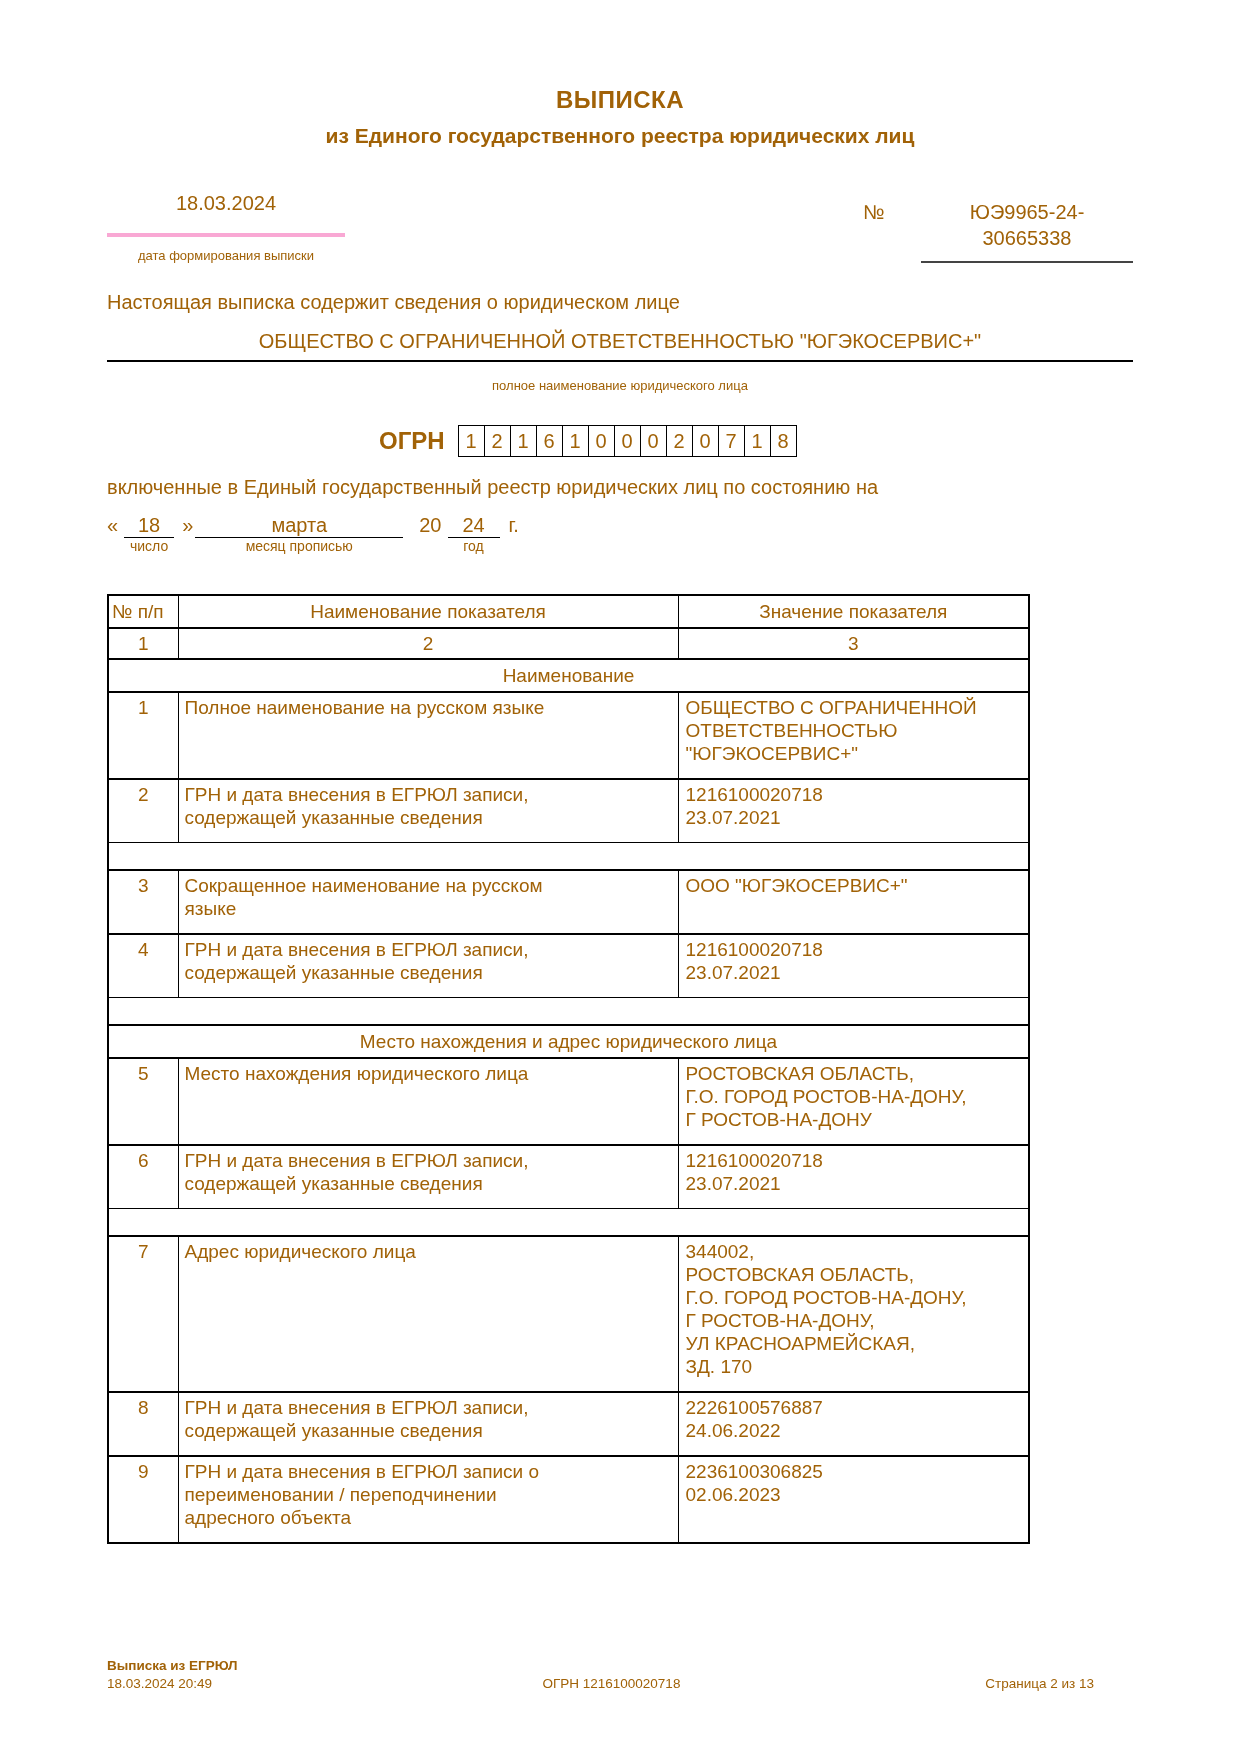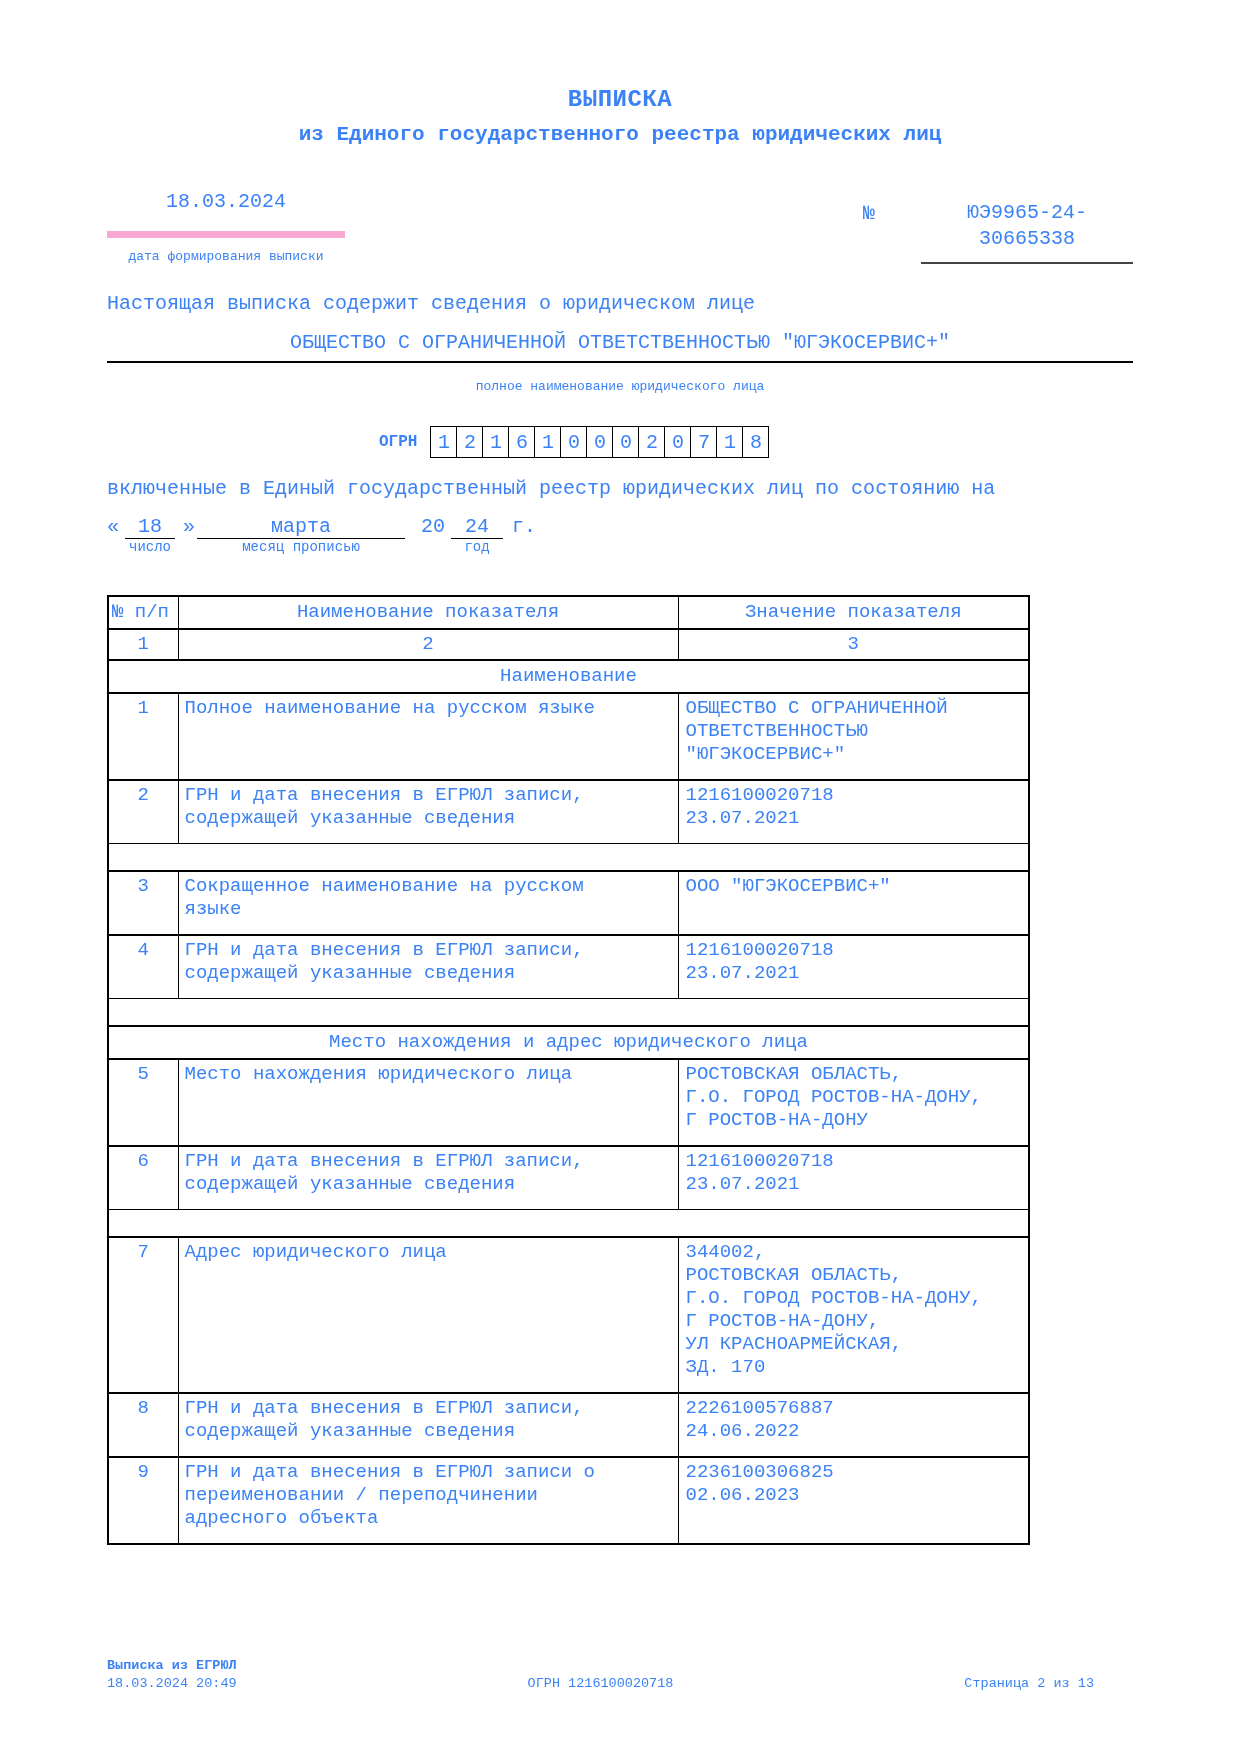--- a/index.html
+++ b/index.html
@@ -7,8 +7,8 @@
     position:relative;
     width:1240px; height:1755px;
     background:#fff;
-    font-family:Liberation Mono, monospace;
-    color:#3b82f6;
+    font-family:Liberation Sans, sans-serif;
+    color:#a16207;
     overflow:hidden;
   }
   .content { margin-left:107px; width:1026px; }

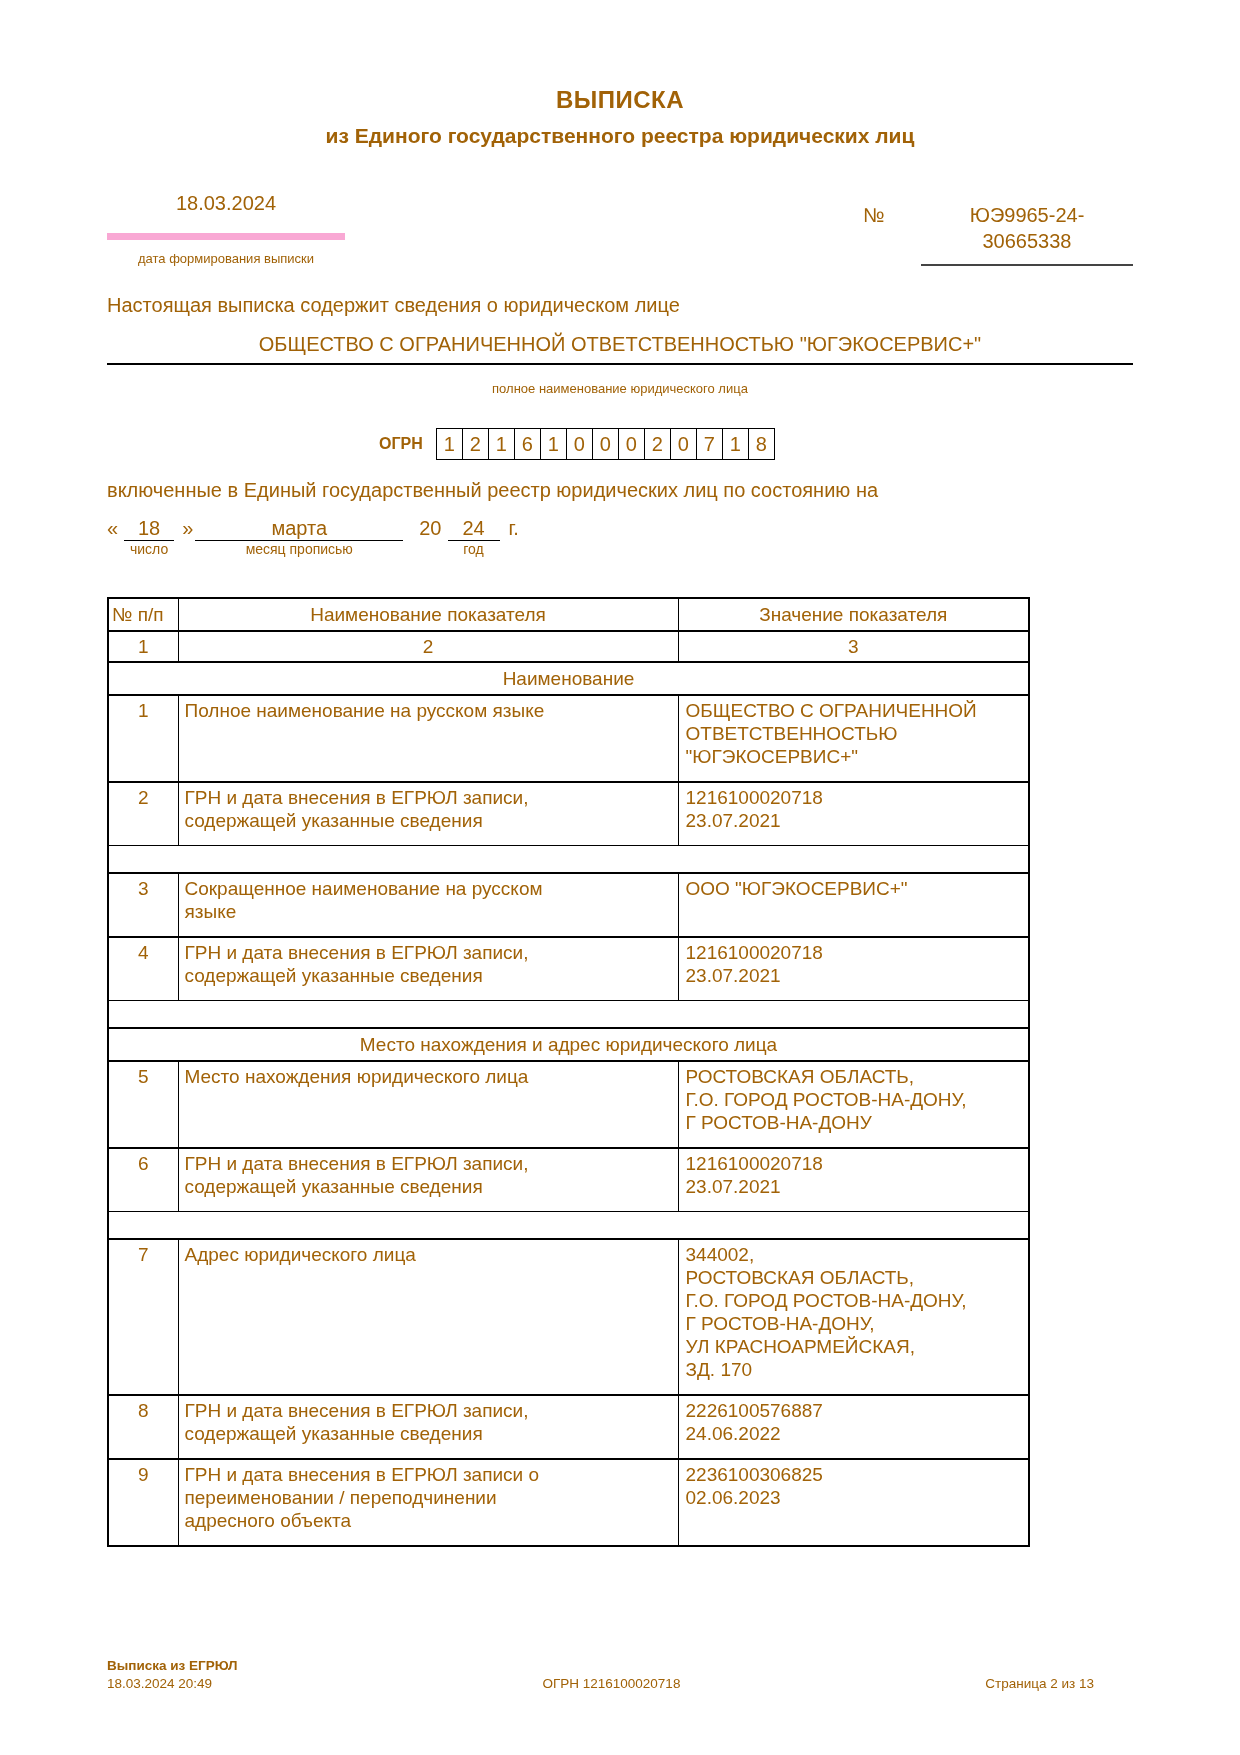--- a/index.html
+++ b/index.html
@@ -18,7 +18,7 @@
 
   .top-row { margin-top:44px; display:flex; justify-content:space-between; align-items:flex-end; }
   .date-block { width:238px; }
-  .date-field { display:block; text-align:center; font-size:20px; padding-bottom:18px; border-bottom:7px solid #f9a8d4; }
+  .date-field { display:block; text-align:center; font-size:20px; padding-bottom:18px; border-bottom:4px solid #f9a8d4; }
   .date-caption { display:block; text-align:center; font-size:13px; margin-top:11px; }
   .number-block { position:relative; width:212px; }
   .number-sign { position:absolute; left:-58px; top:2px; font-size:20px; }

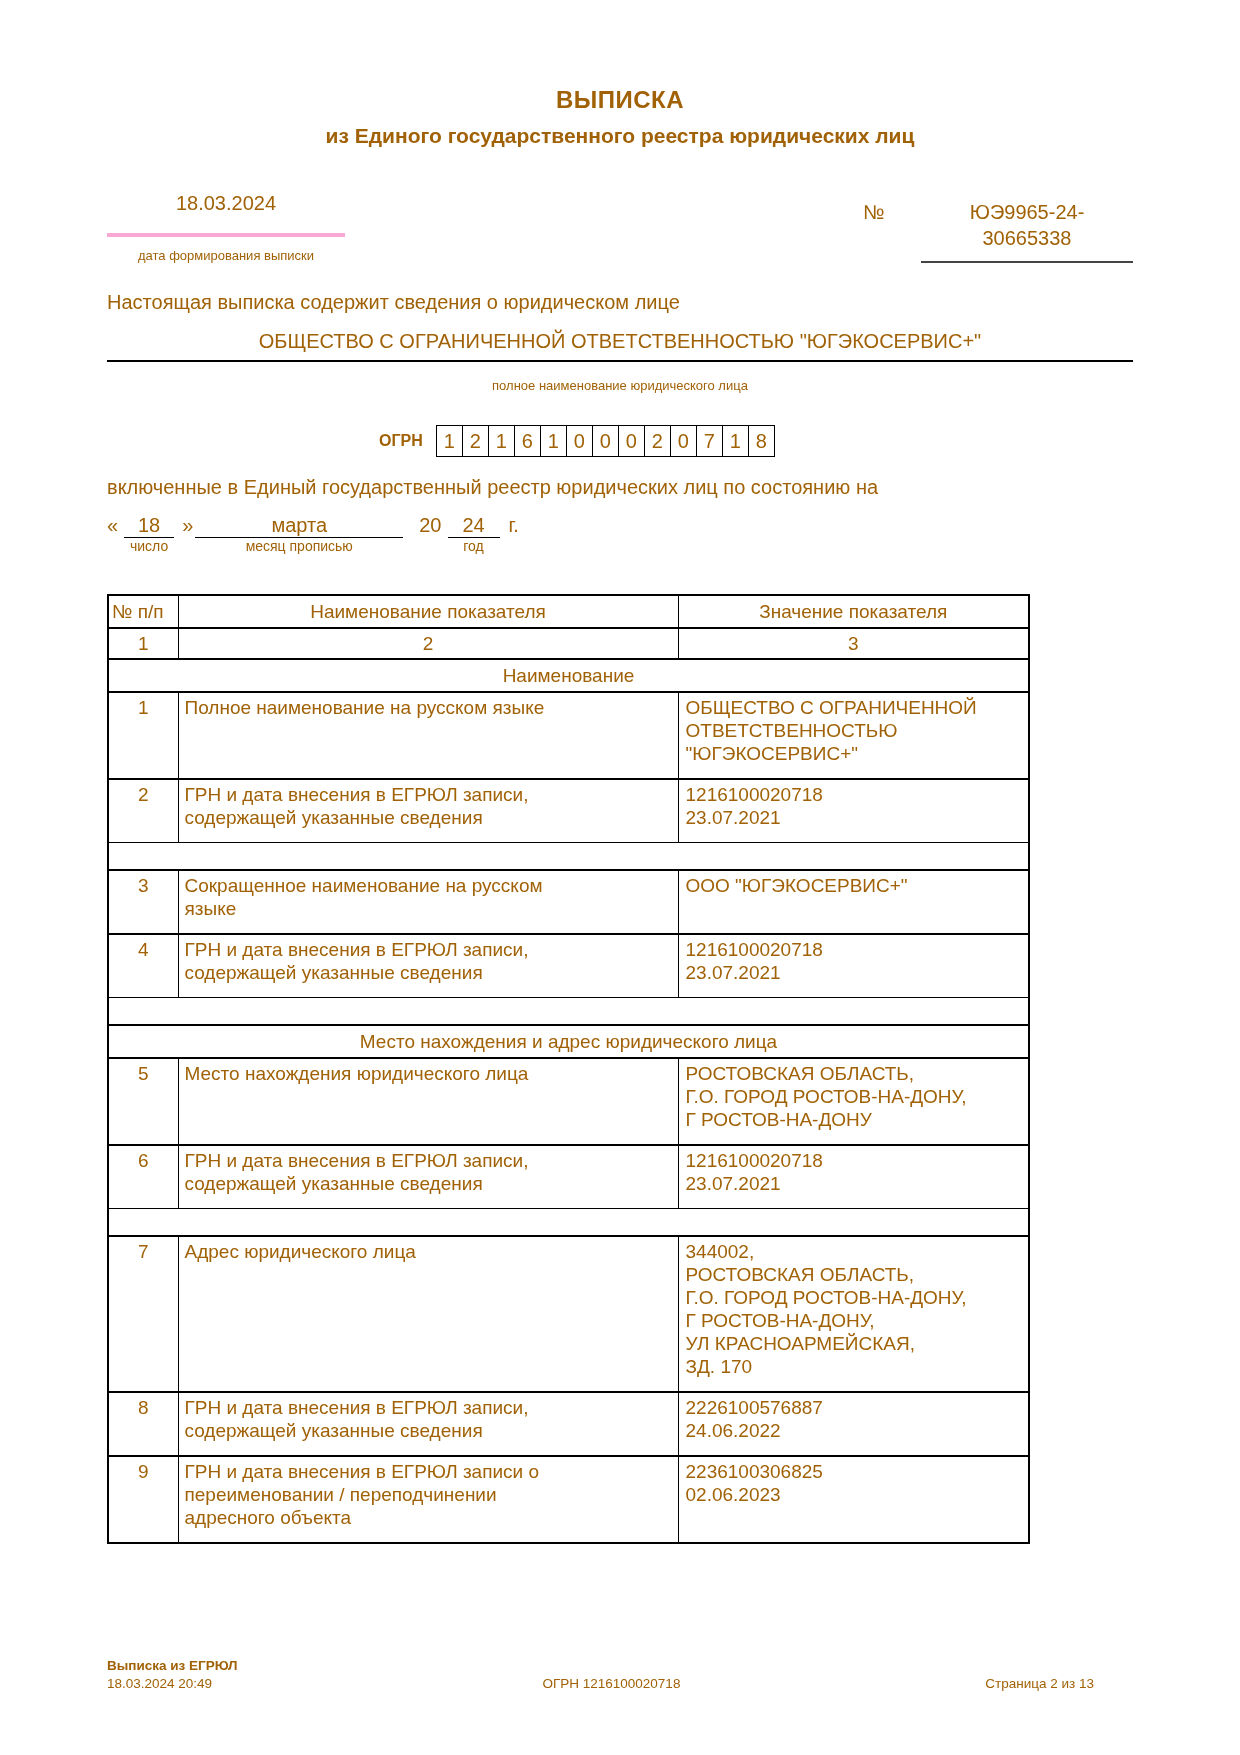--- a/index.html
+++ b/index.html
@@ -30,7 +30,7 @@
   .company-caption { text-align:center; font-size:13px; margin-top:16px; }
 
   .ogrn-row { margin-top:32px; display:flex; align-items:center; }
-  .ogrn-label { margin-left:272px; font-size:16px; font-weight:bold;text-align:center; }
+  .ogrn-label { margin-left:272px; font-size:24px; font-weight:bold;text-align:center; }
   .ogrn-boxes { display:flex; margin-left:13px; }
   .ogrn-cell {
     width:25px; height:30px; border:1px solid #000; border-left:none;

